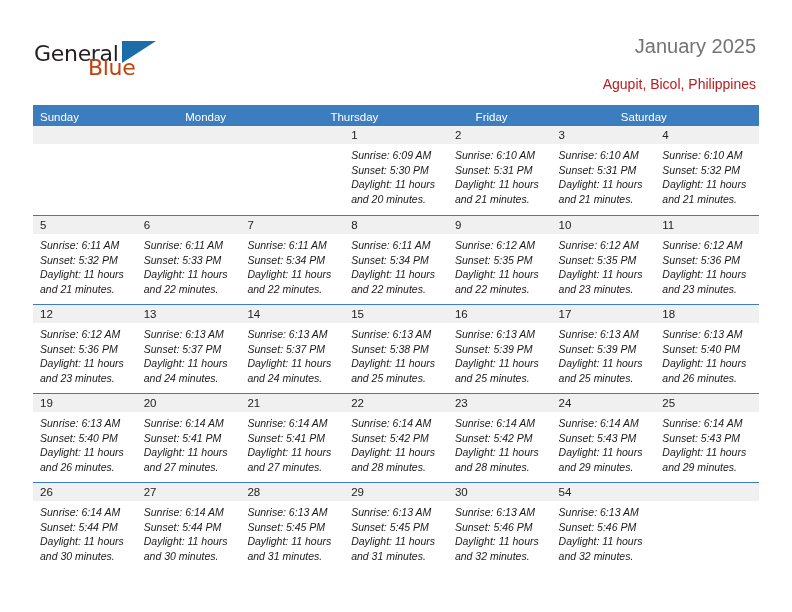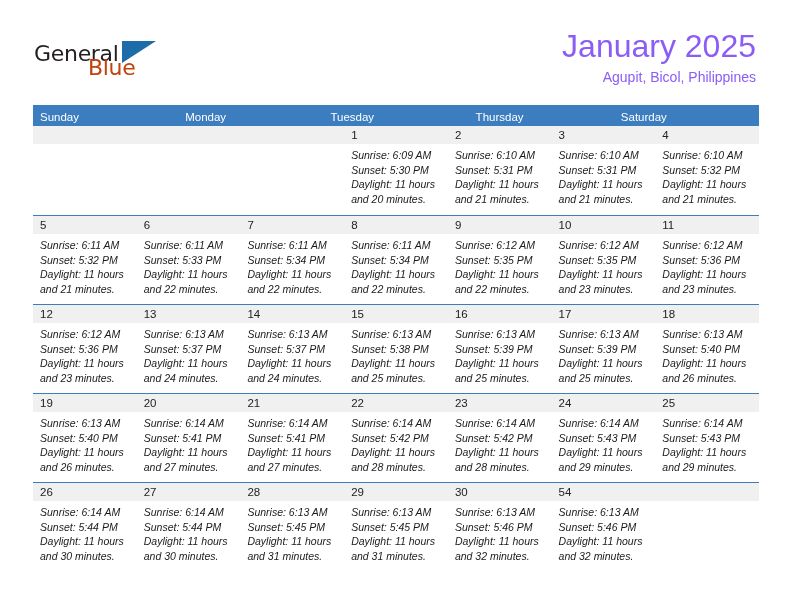--- a/index.html
+++ b/index.html
@@ -70,9 +70,9 @@
     text-align: right;
   }
   .cal-title {
-    font-size: 32px;
+    font-size: 20px;
     font-weight: normal;
-    color: #8b5cf6;
+    color: #737373;
     line-height: 36px;
     white-space: nowrap;
   }

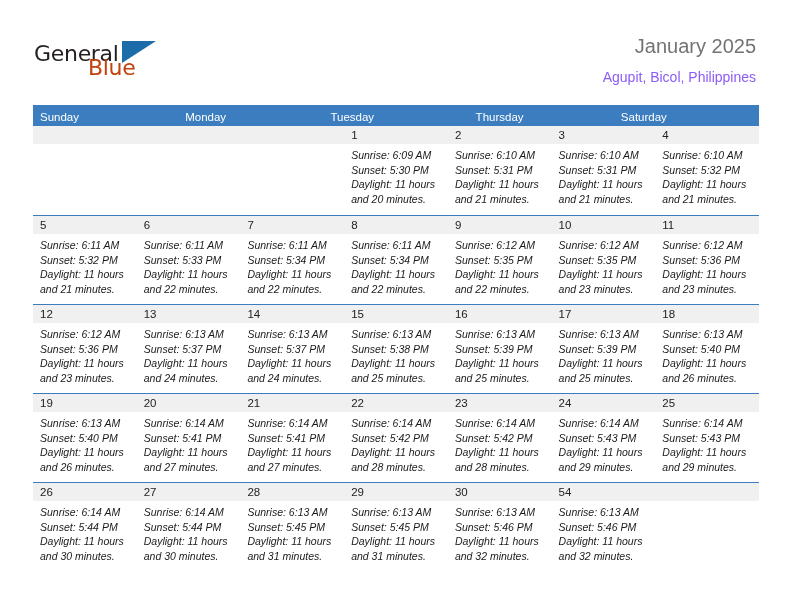--- a/index.html
+++ b/index.html
@@ -78,9 +78,9 @@
   }
   .cal-subtitle {
     font-size: 14px;
-    color: #8b5cf6;
+    color: #b91c1c;
     line-height: 20px;
-    margin-top: 3px;
+    margin-top: 10px;
     white-space: nowrap;
   }
 

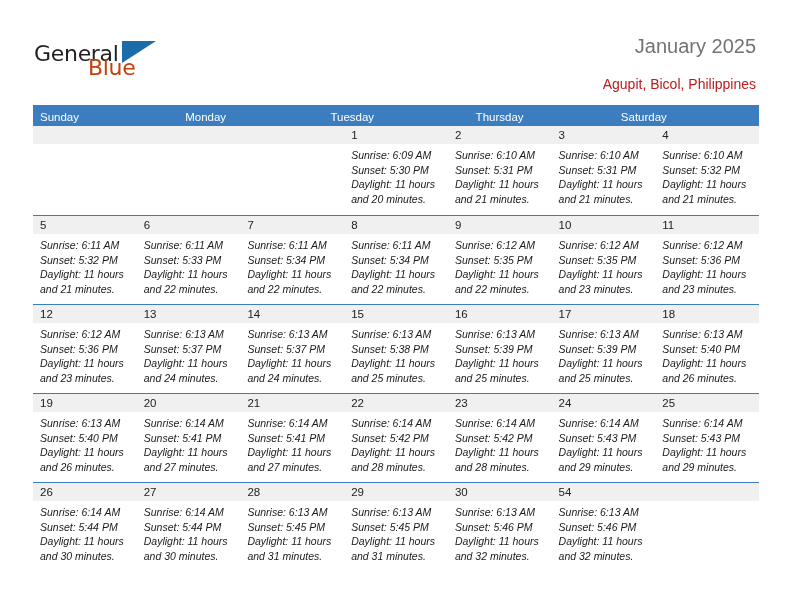--- a/index.html
+++ b/index.html
@@ -166,7 +166,6 @@
     <div class="weekday-row" id="weekday-row">
         <div class="weekday">Sunday</div>
         <div class="weekday">Monday</div>
-        <div class="weekday">Tuesday</div>
         <div class="weekday">Thursday</div>
         <div class="weekday">Saturday</div>
       </div>

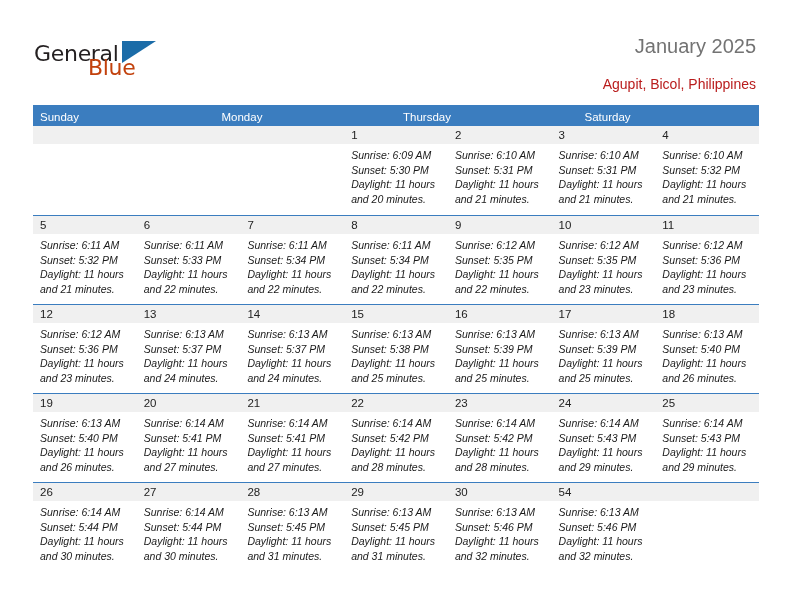--- a/index.html
+++ b/index.html
@@ -167,6 +167,7 @@
         <div class="weekday">Sunday</div>
         <div class="weekday">Monday</div>
         <div class="weekday">Thursday</div>
+        <div class="weekday">Friday</div>
         <div class="weekday">Saturday</div>
       </div>
     <div id="weeks-container">

